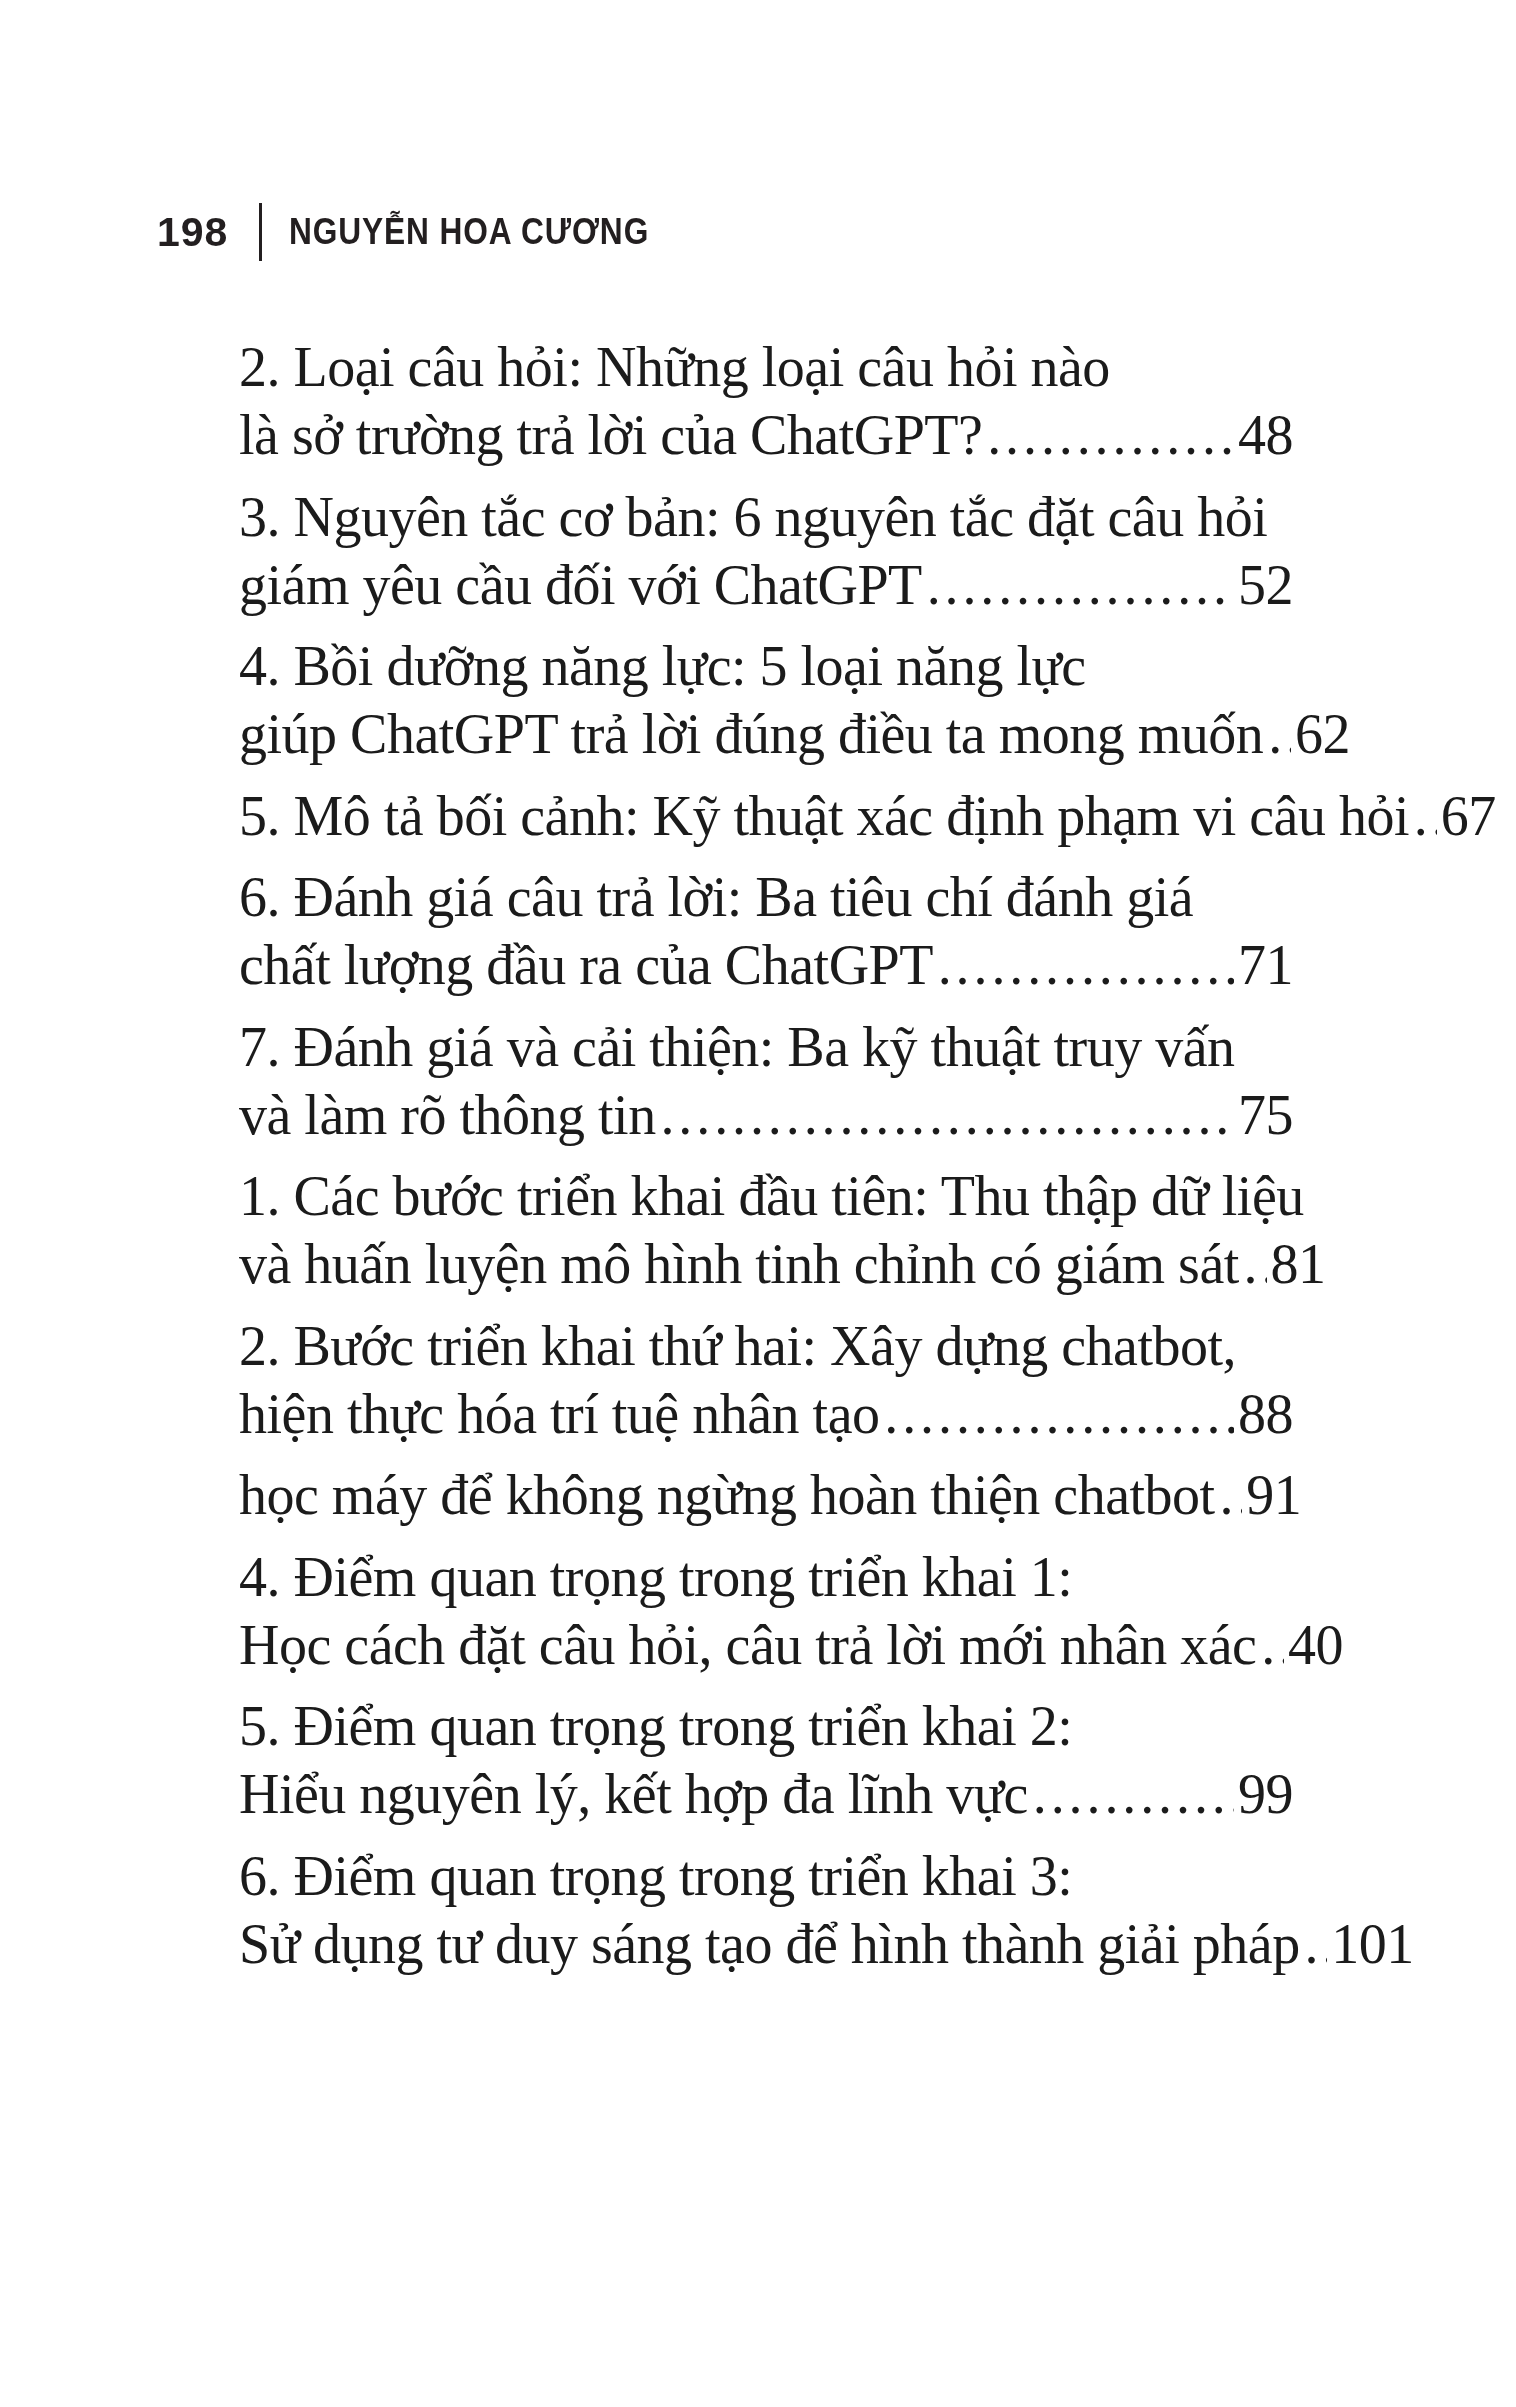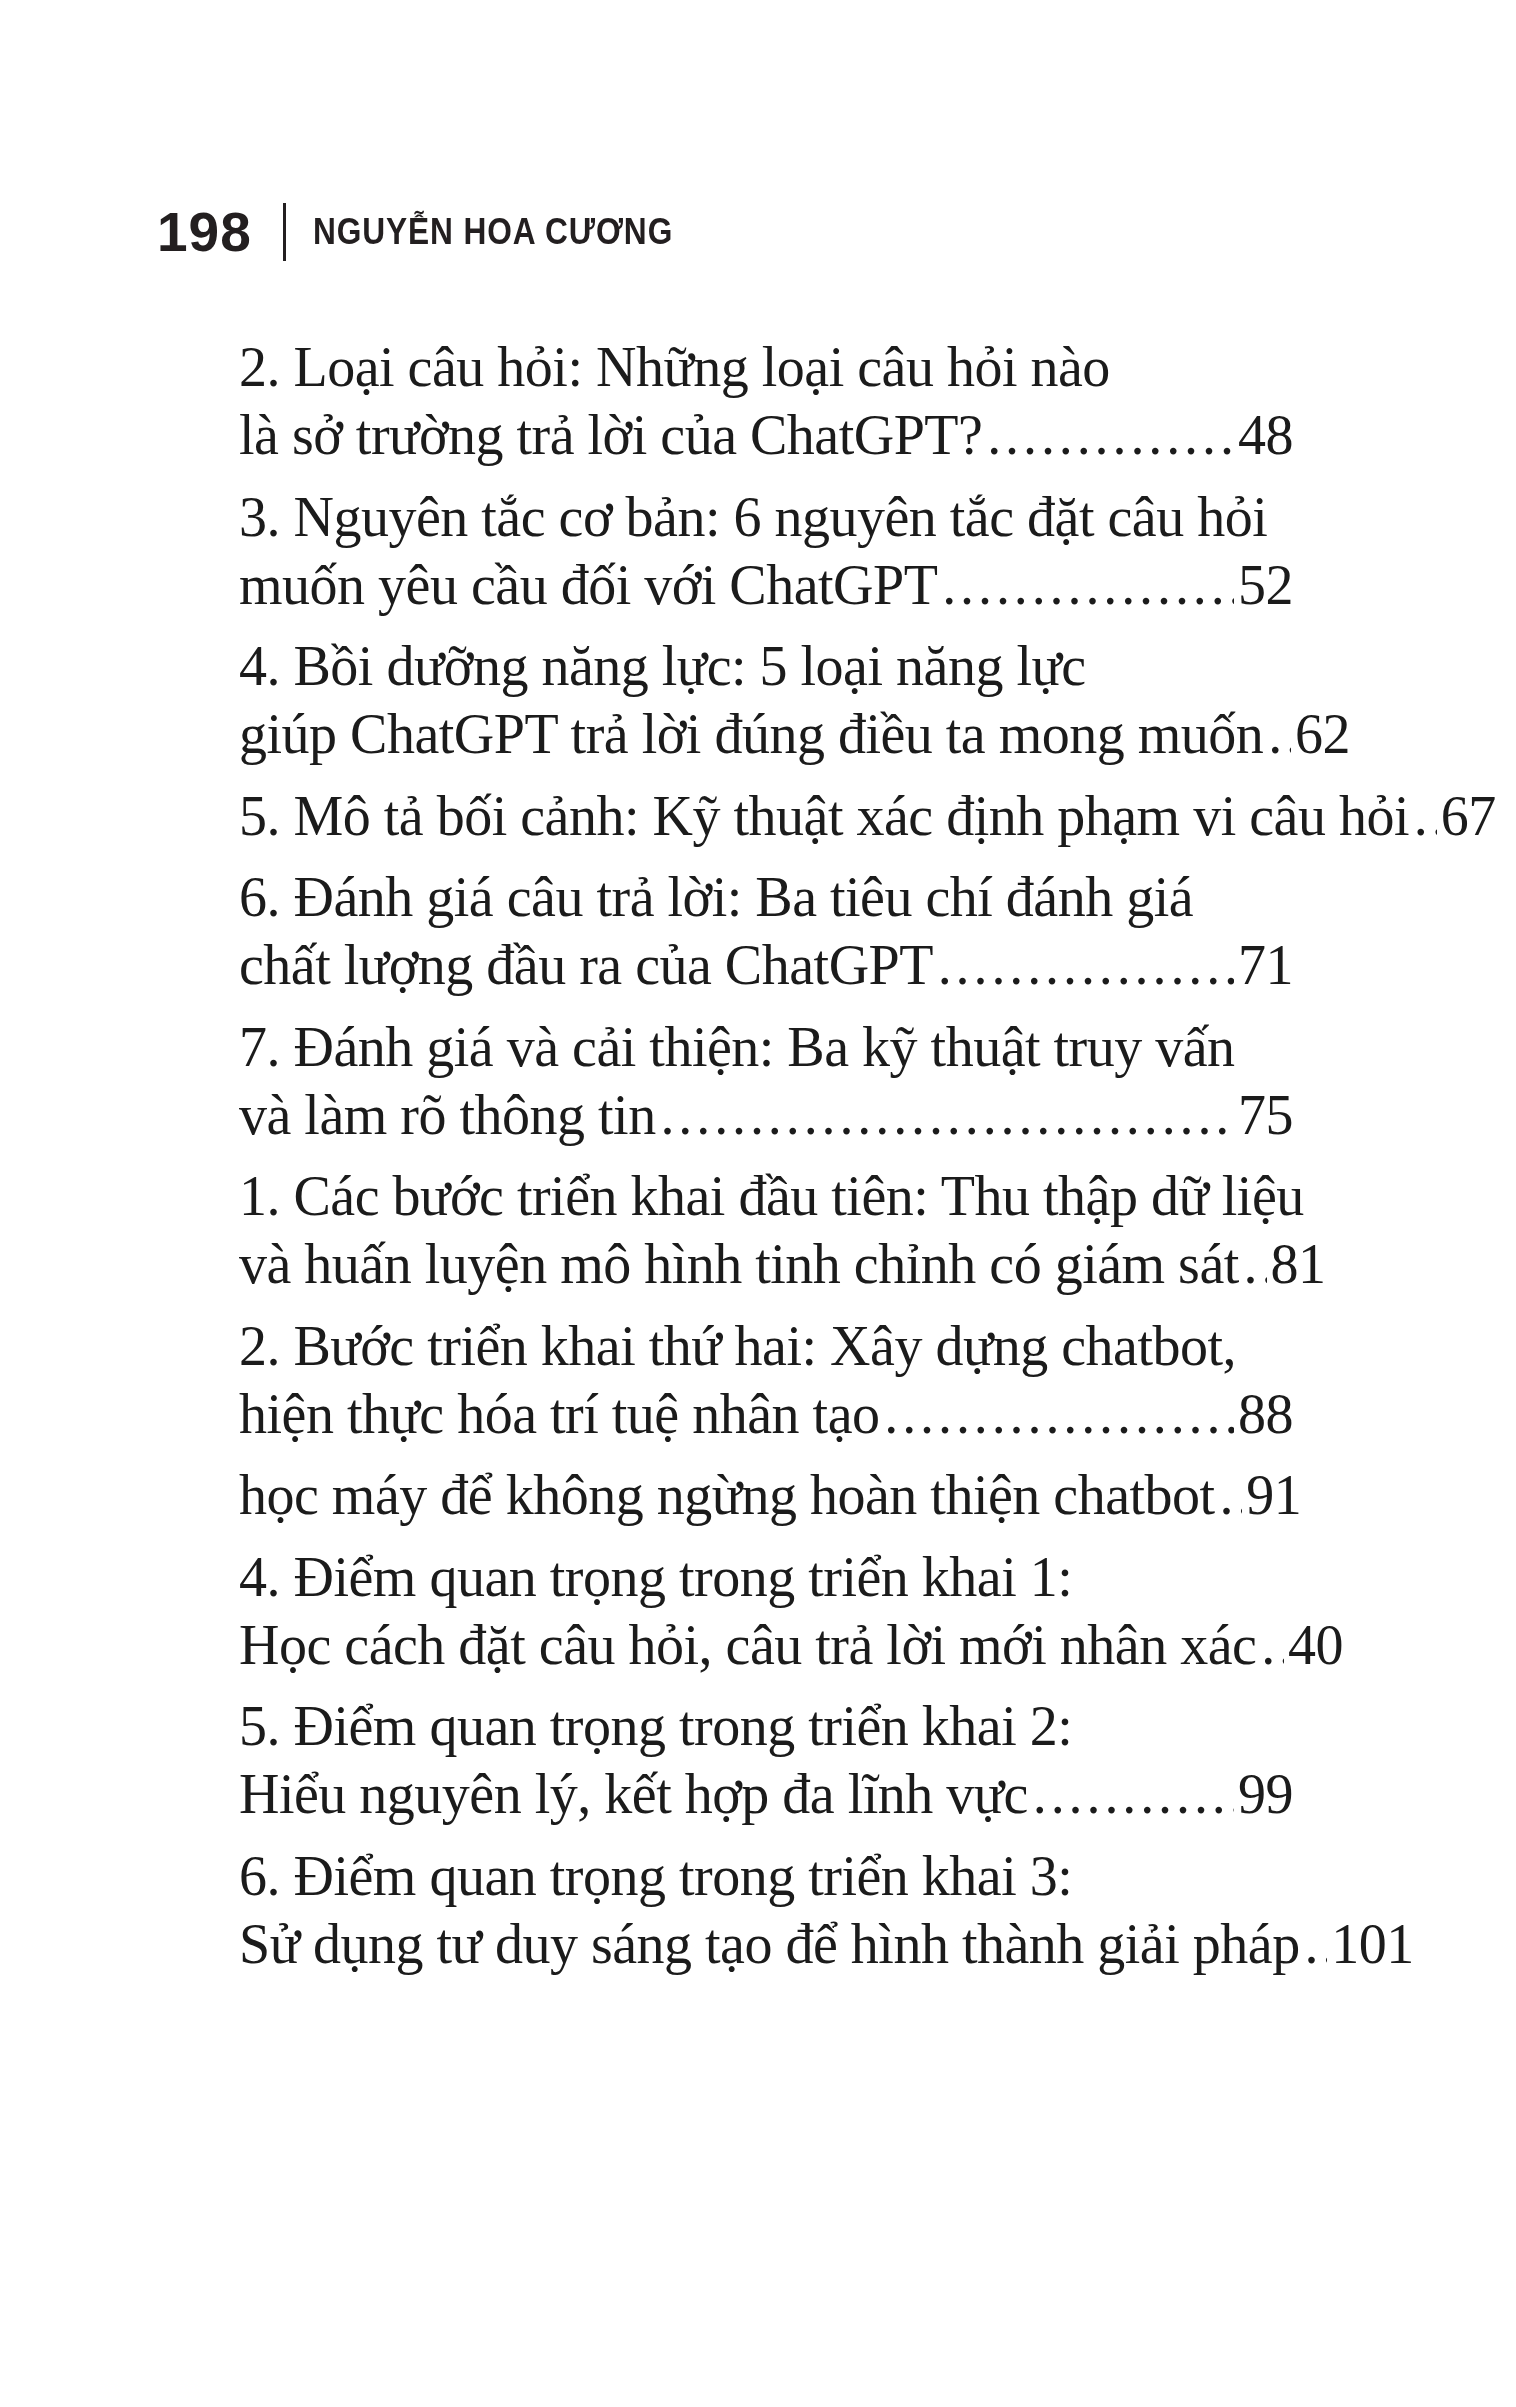--- a/index.html
+++ b/index.html
@@ -25,7 +25,7 @@
   .folio {
     font-family: "Liberation Sans", sans-serif;
     font-weight: bold;
-    font-size: 55px;
+    font-size: 41px;
     letter-spacing: 1px;
     line-height: 1;
     color: #231f20;

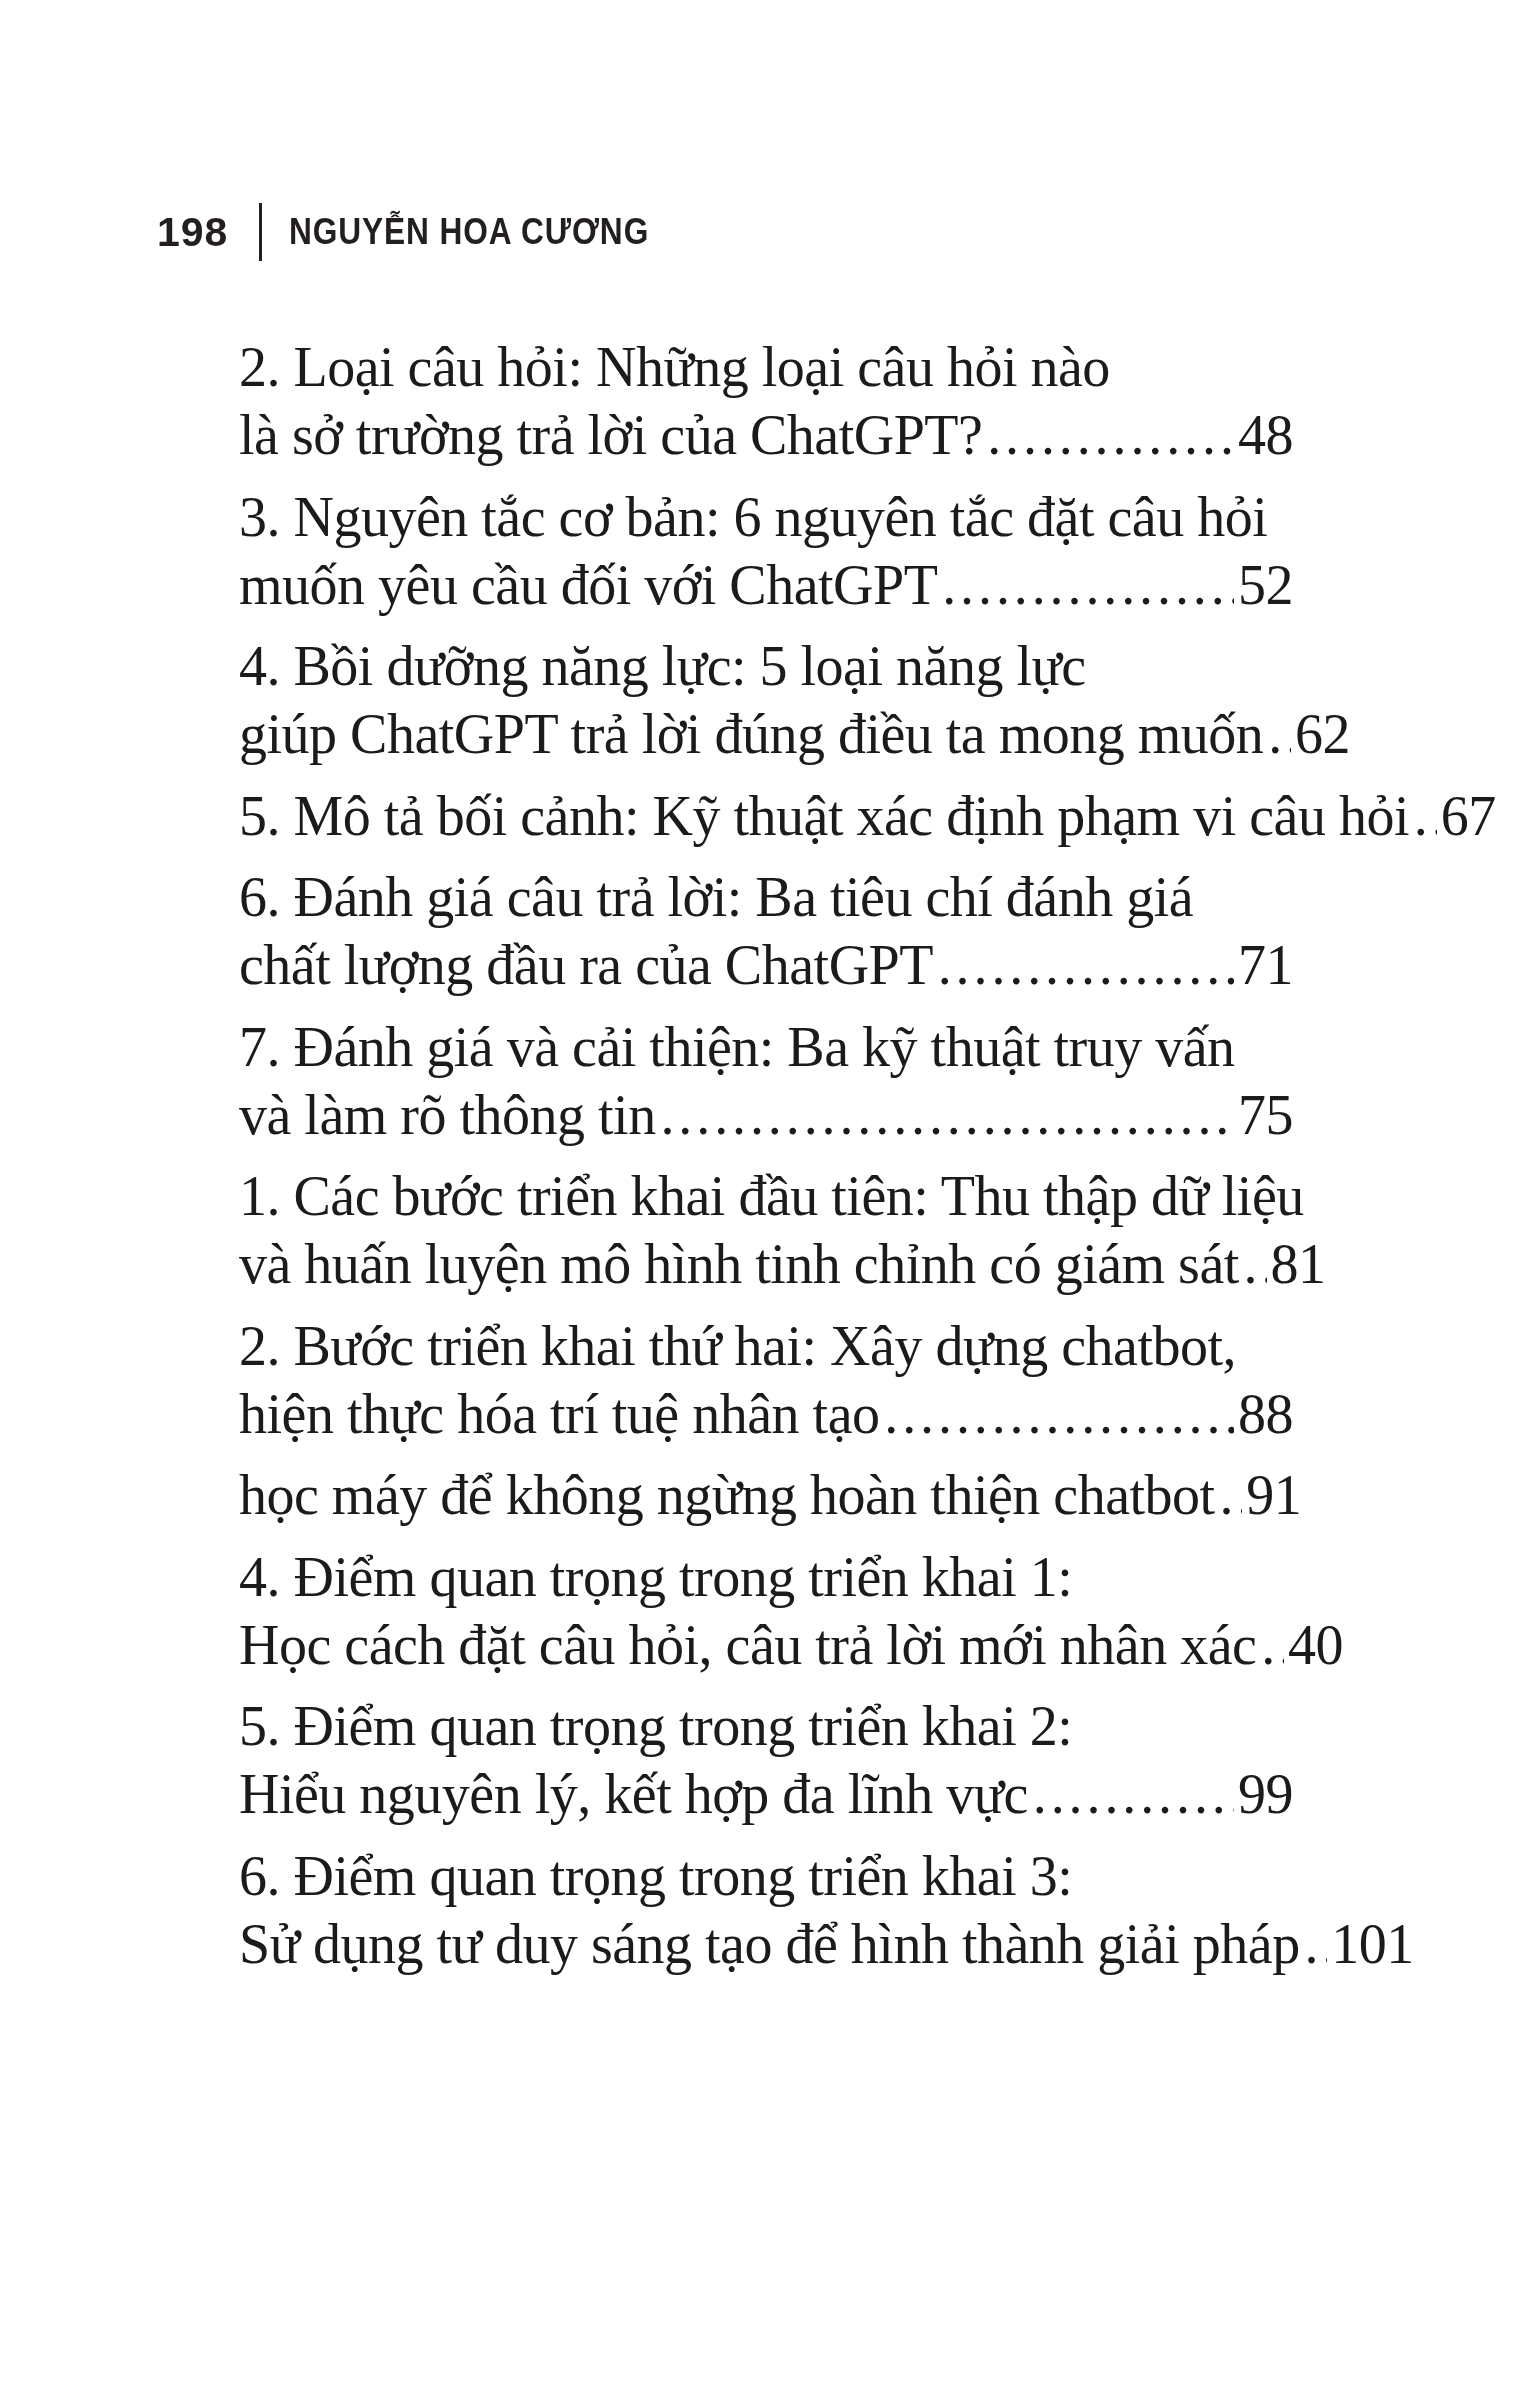--- a/index.html
+++ b/index.html
@@ -110,7 +110,7 @@
         <span class="t">3. Nguyên tắc cơ bản: 6 nguyên tắc đặt câu hỏi</span>
       </div>
     <div class="toc-line">
-        <span class="t">muốn yêu cầu đối với ChatGPT</span>
+        <span class="t">giám yêu cầu đối với ChatGPT</span>
         <span class="dots"></span>
         <span class="pg">52</span>
       </div>

